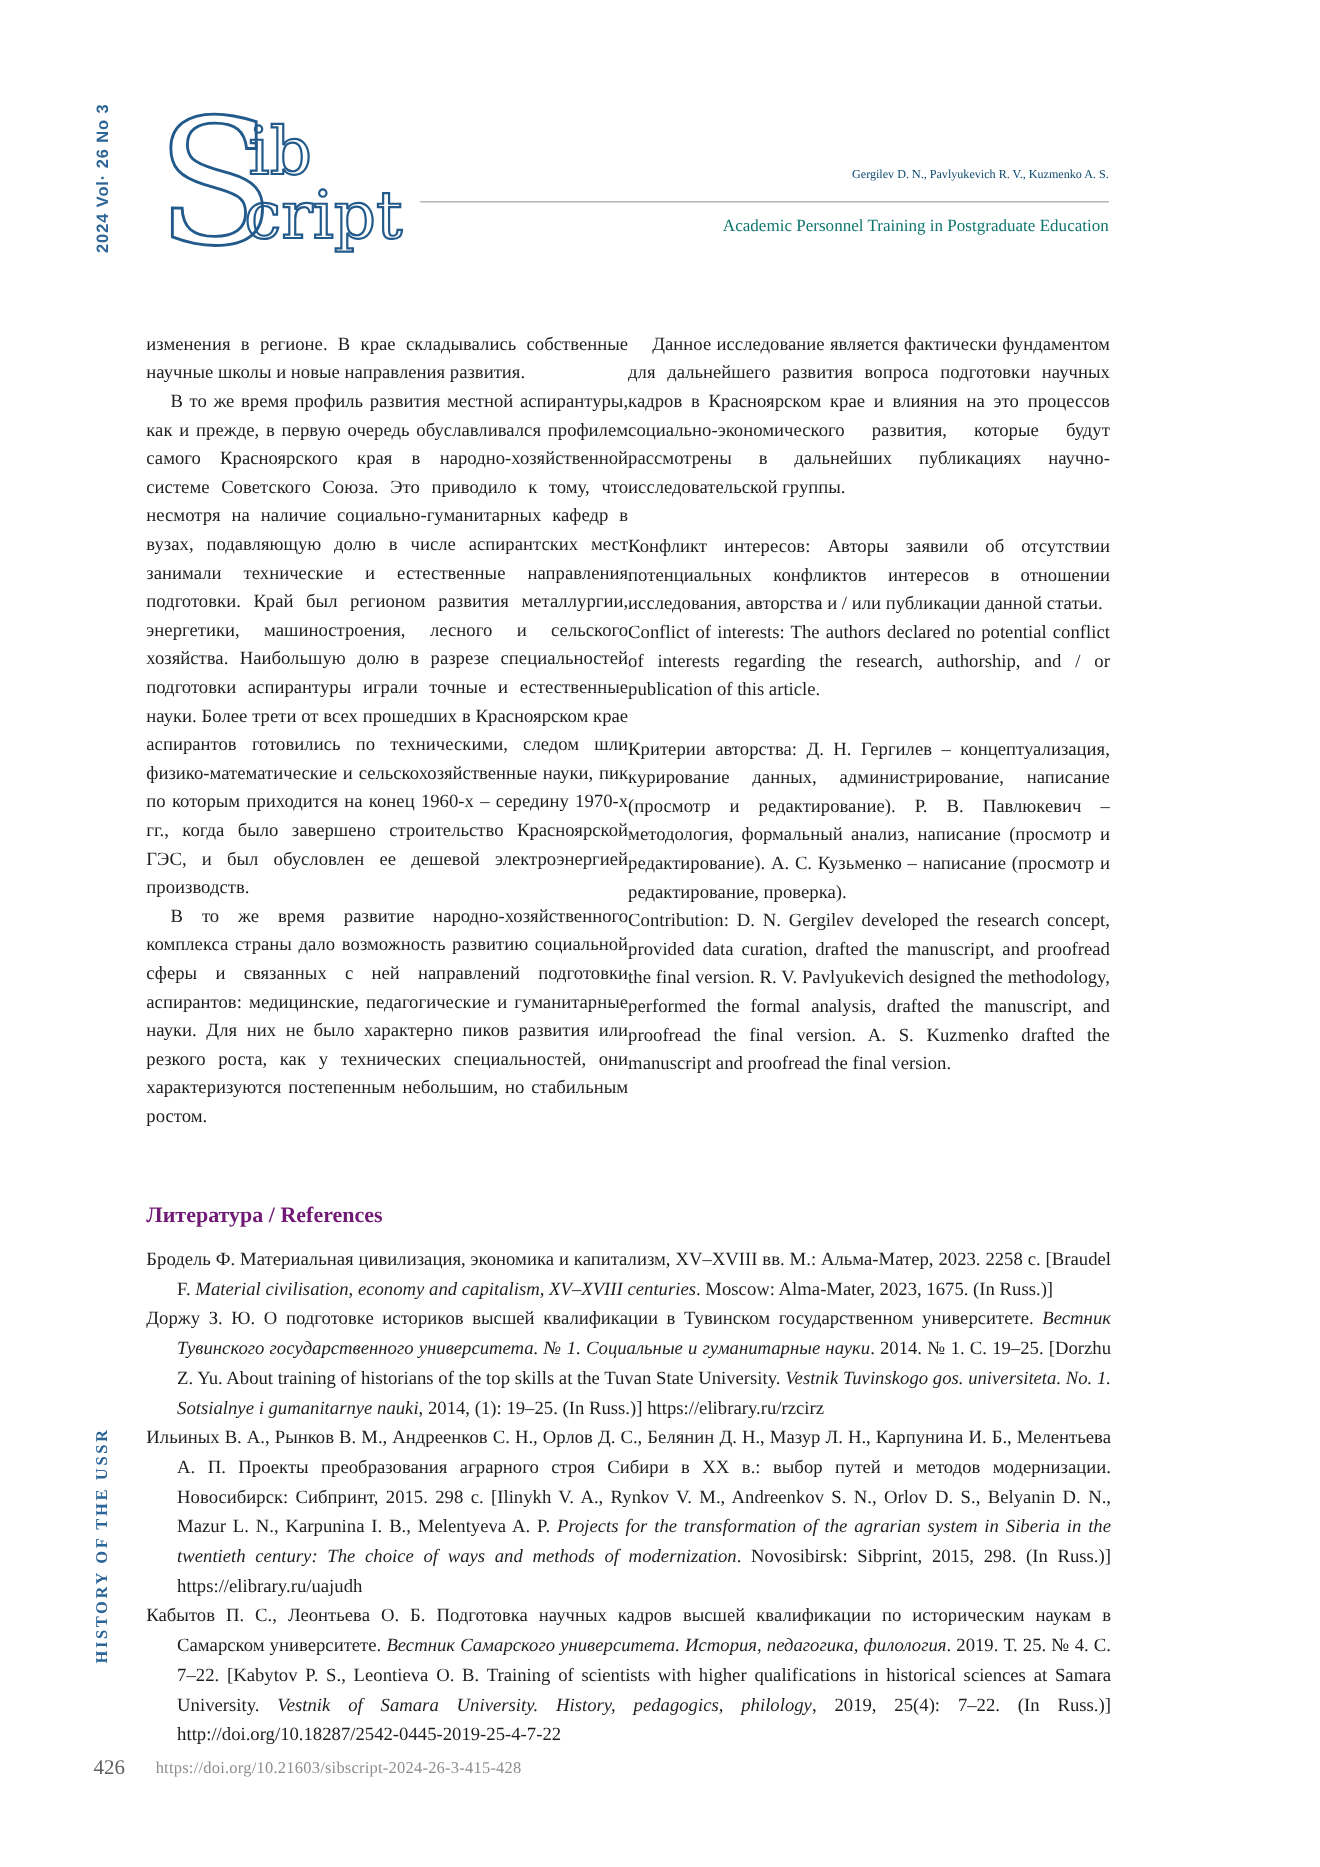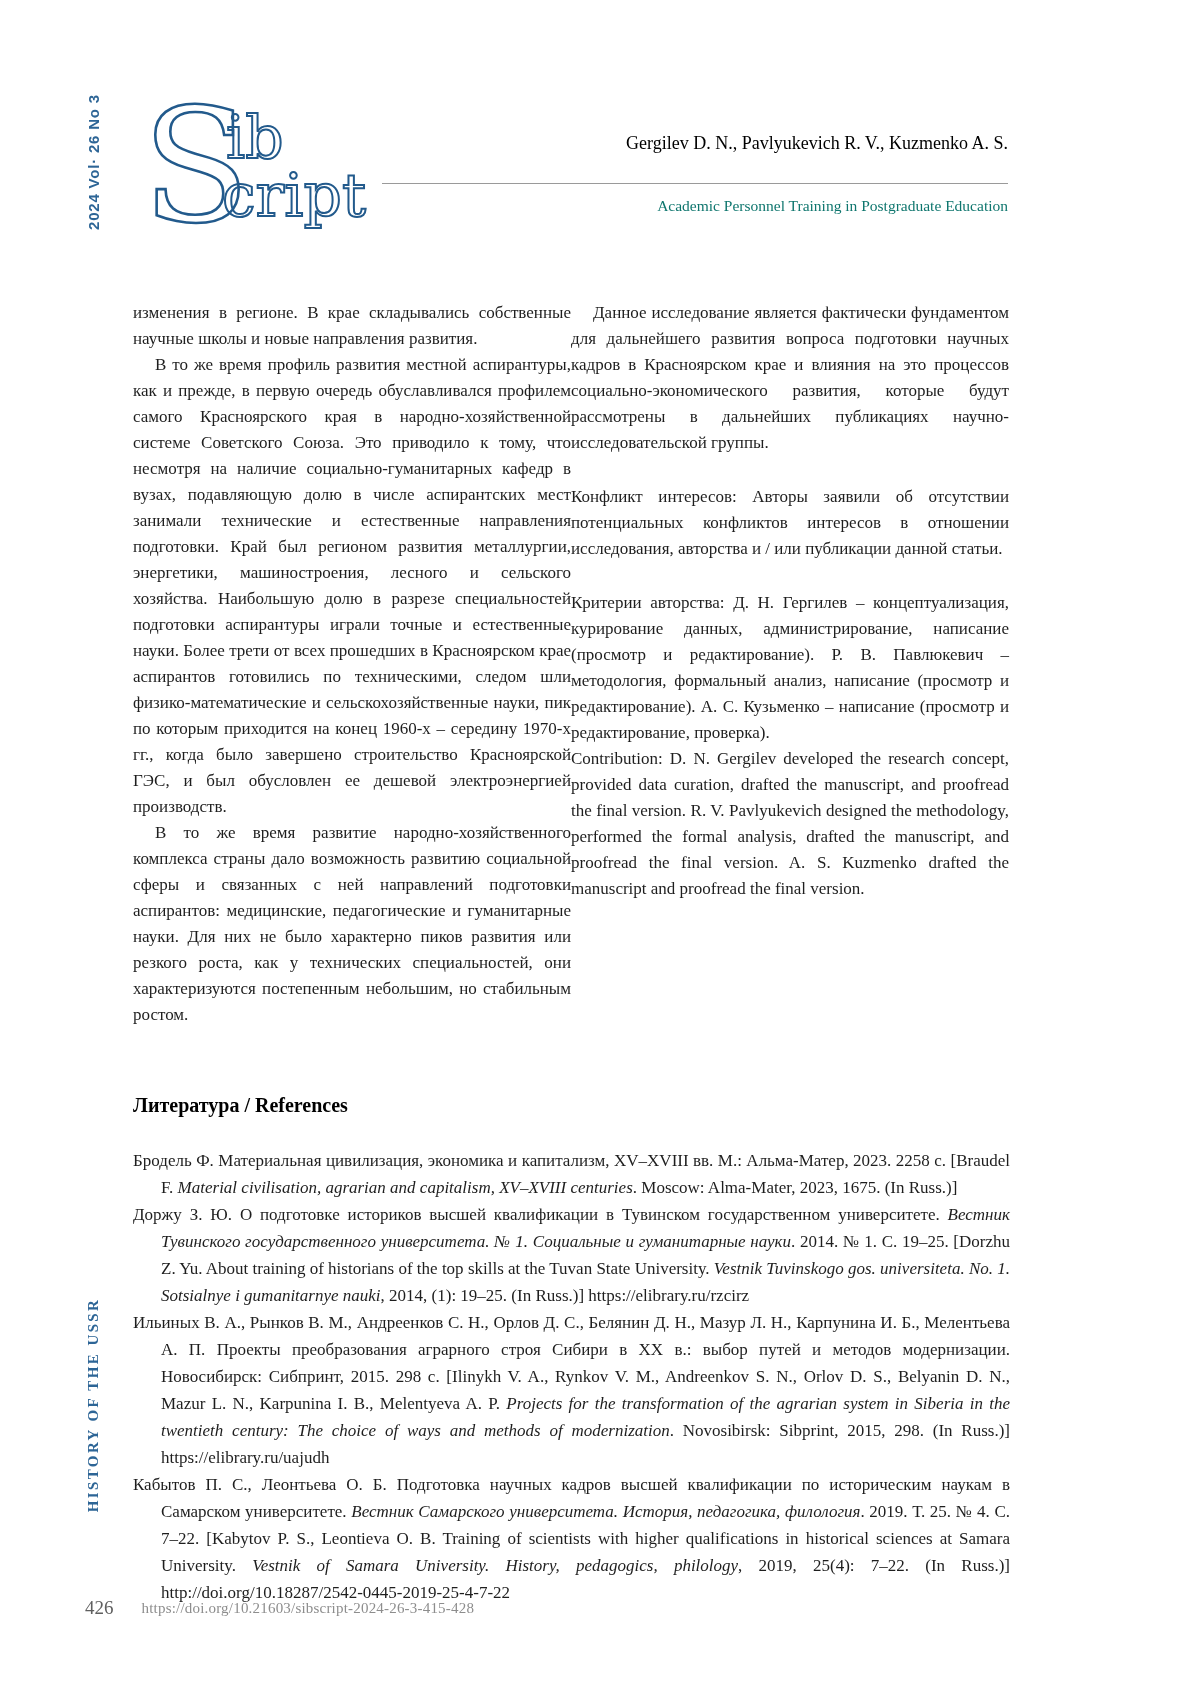--- a/index.html
+++ b/index.html
@@ -35,8 +35,8 @@
 
   
   .authors {
-    position:absolute; right:192px; top:133px;
-    font-size:18px; color:#000000; text-align:right; white-space:nowrap;
+    position:absolute; right:192px; top:153px;
+    font-size:11px; color:#0c4a6e; text-align:right; white-space:nowrap;
   }
   .header-rule {
     position:absolute; left:382px; top:183px; width:626px; height:0;

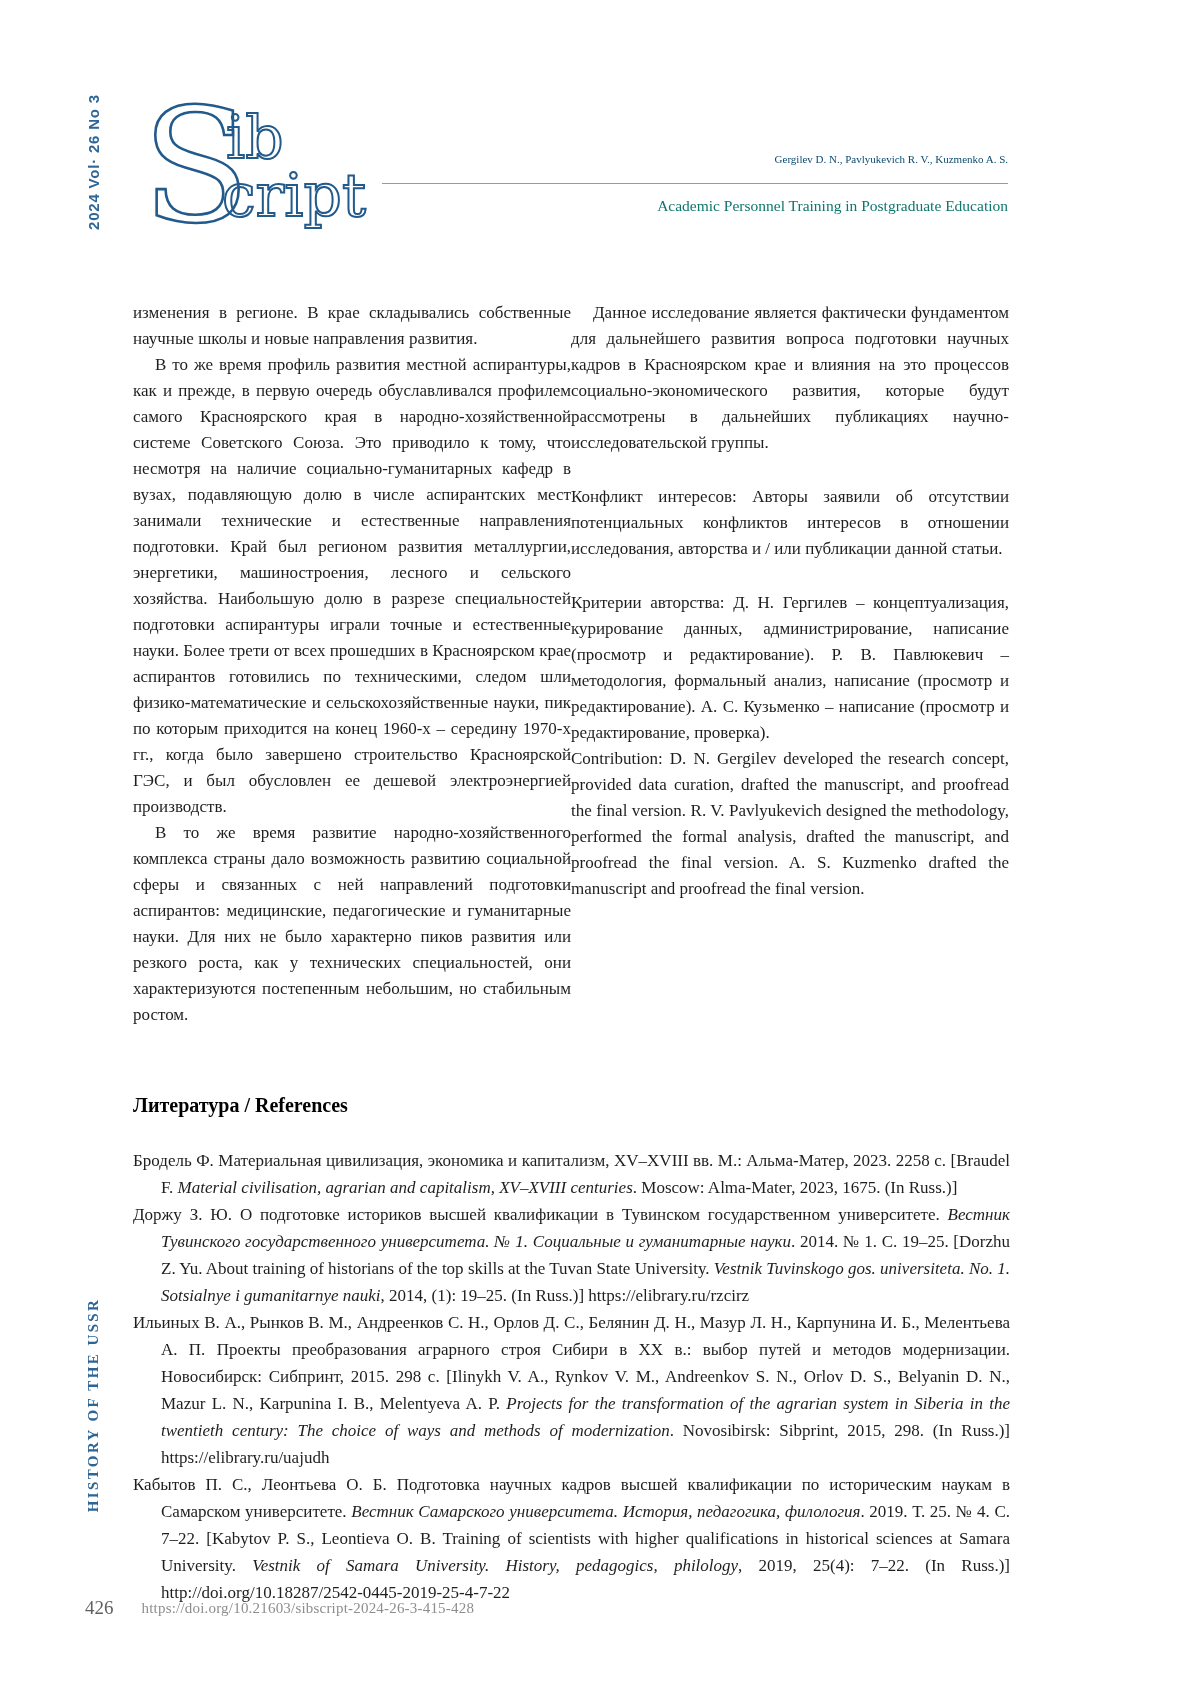--- a/index.html
+++ b/index.html
@@ -103,6 +103,7 @@
     <div class="col" lang="ru">
         <p class="para indent">Данное исследование является фактически фундаментом для дальнейшего развития вопроса подготовки научных кадров в Красноярском крае и влияния на это процессов социально-экономического развития, которые будут рассмотрены в дальнейших публикациях научно-исследовательской группы.</p>
         <p class="para gap"><b>Конфликт интересов:</b> Авторы заявили об отсутствии потенциальных конфликтов интересов в отношении исследования, авторства и / или публикации данной статьи.</p>
+        <p class="para"><b>Conflict of interests:</b> The authors declared no potential conflict of interests regarding the research, authorship, and / or publication of this article.</p>
         <p class="para gap"><b>Критерии авторства:</b> Д. Н. Гергилев – концептуализация, курирование данных, администрирование, написание (просмотр и редактирование). Р. В. Павлюкевич – методология, формальный анализ, написание (просмотр и редактирование). А. С. Кузьменко – написание (просмотр и редактирование, проверка).</p>
         <p class="para"><b>Contribution:</b> D. N. Gergilev developed the research concept, provided data curation, drafted the manuscript, and proofread the final version. R. V. Pavlyukevich designed the methodology, performed the formal analysis, drafted the manuscript, and proofread the final version. A. S. Kuzmenko drafted the manuscript and proofread the final version.</p>
       </div>

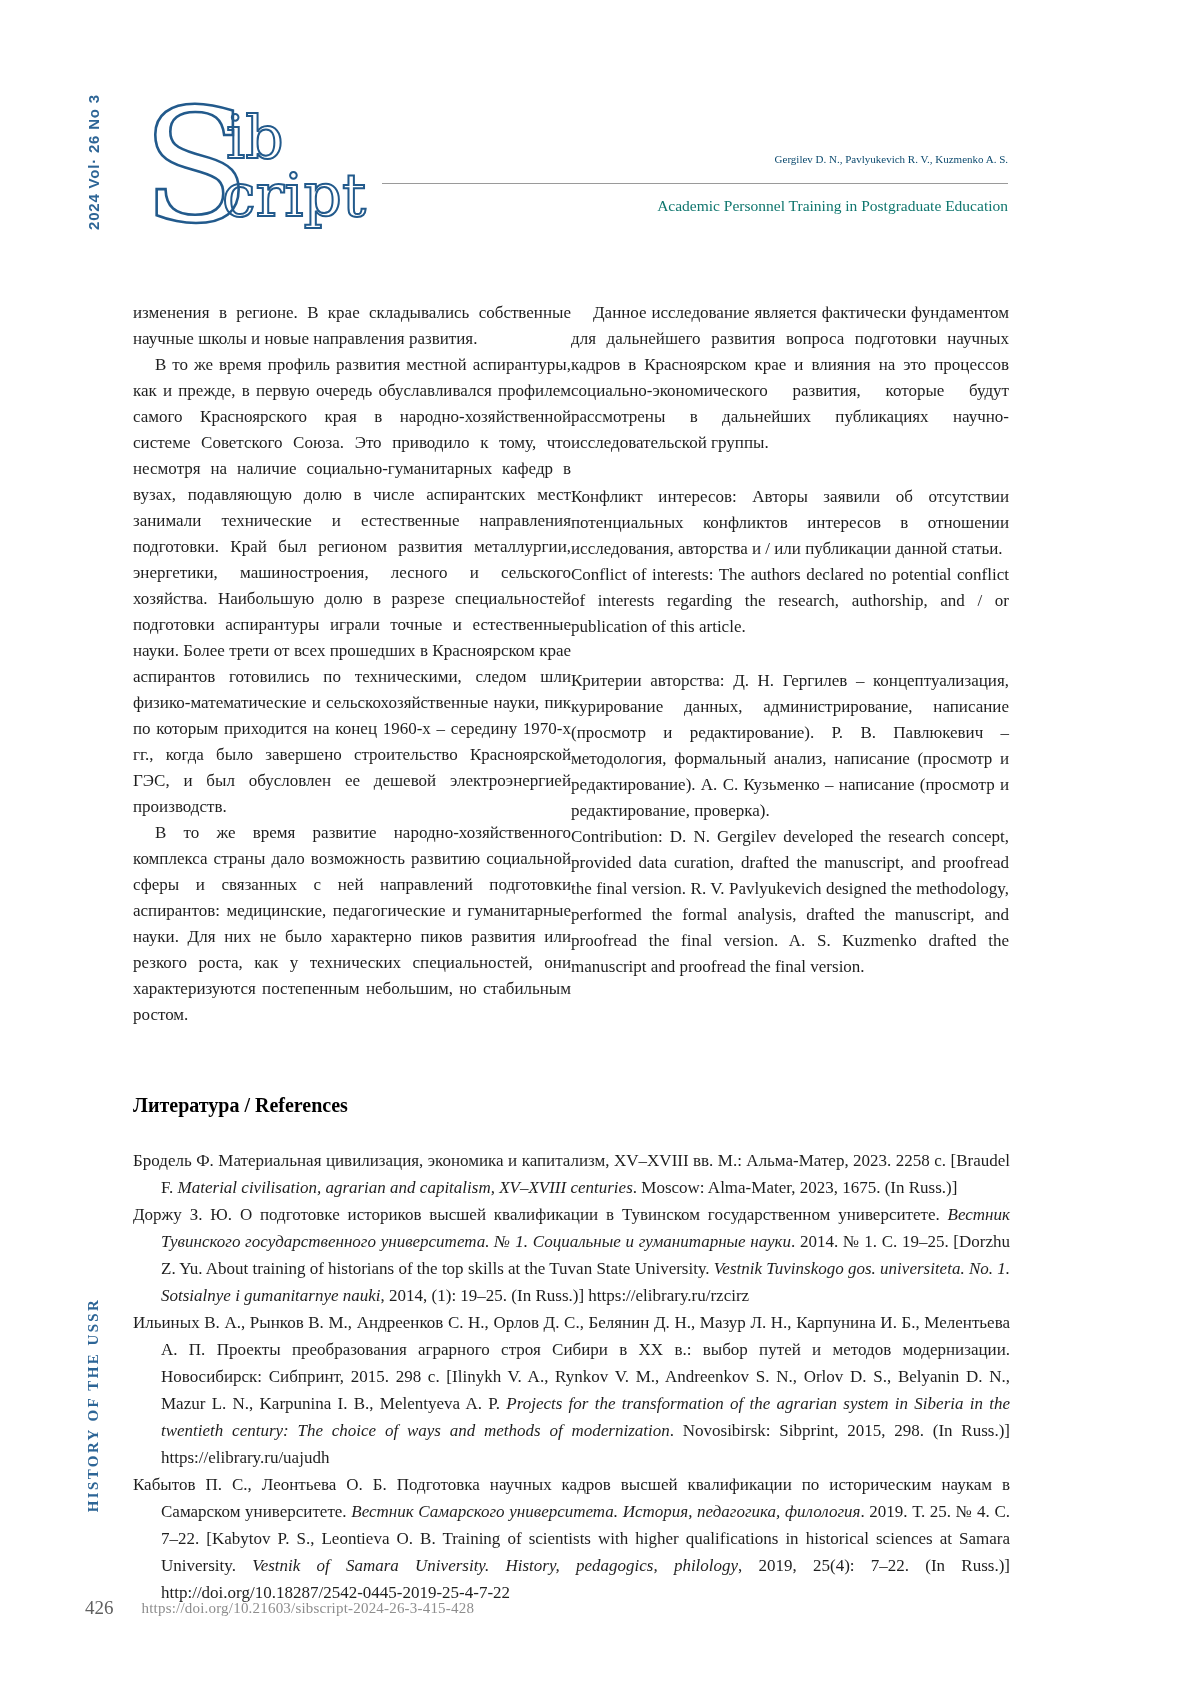--- a/index.html
+++ b/index.html
@@ -61,7 +61,7 @@
   
   .refs { position:absolute; left:133px; top:1094px; width:877px; }
   .refs-heading {
-    margin:0 0 30px 0; font-size:20px; font-weight:bold; color:#000000;
+    margin:0 0 14px 0; font-size:20px; font-weight:bold; color:#701a75;
   }
   .ref {
     margin:0; font-size:17px; line-height:27px; text-align:justify;

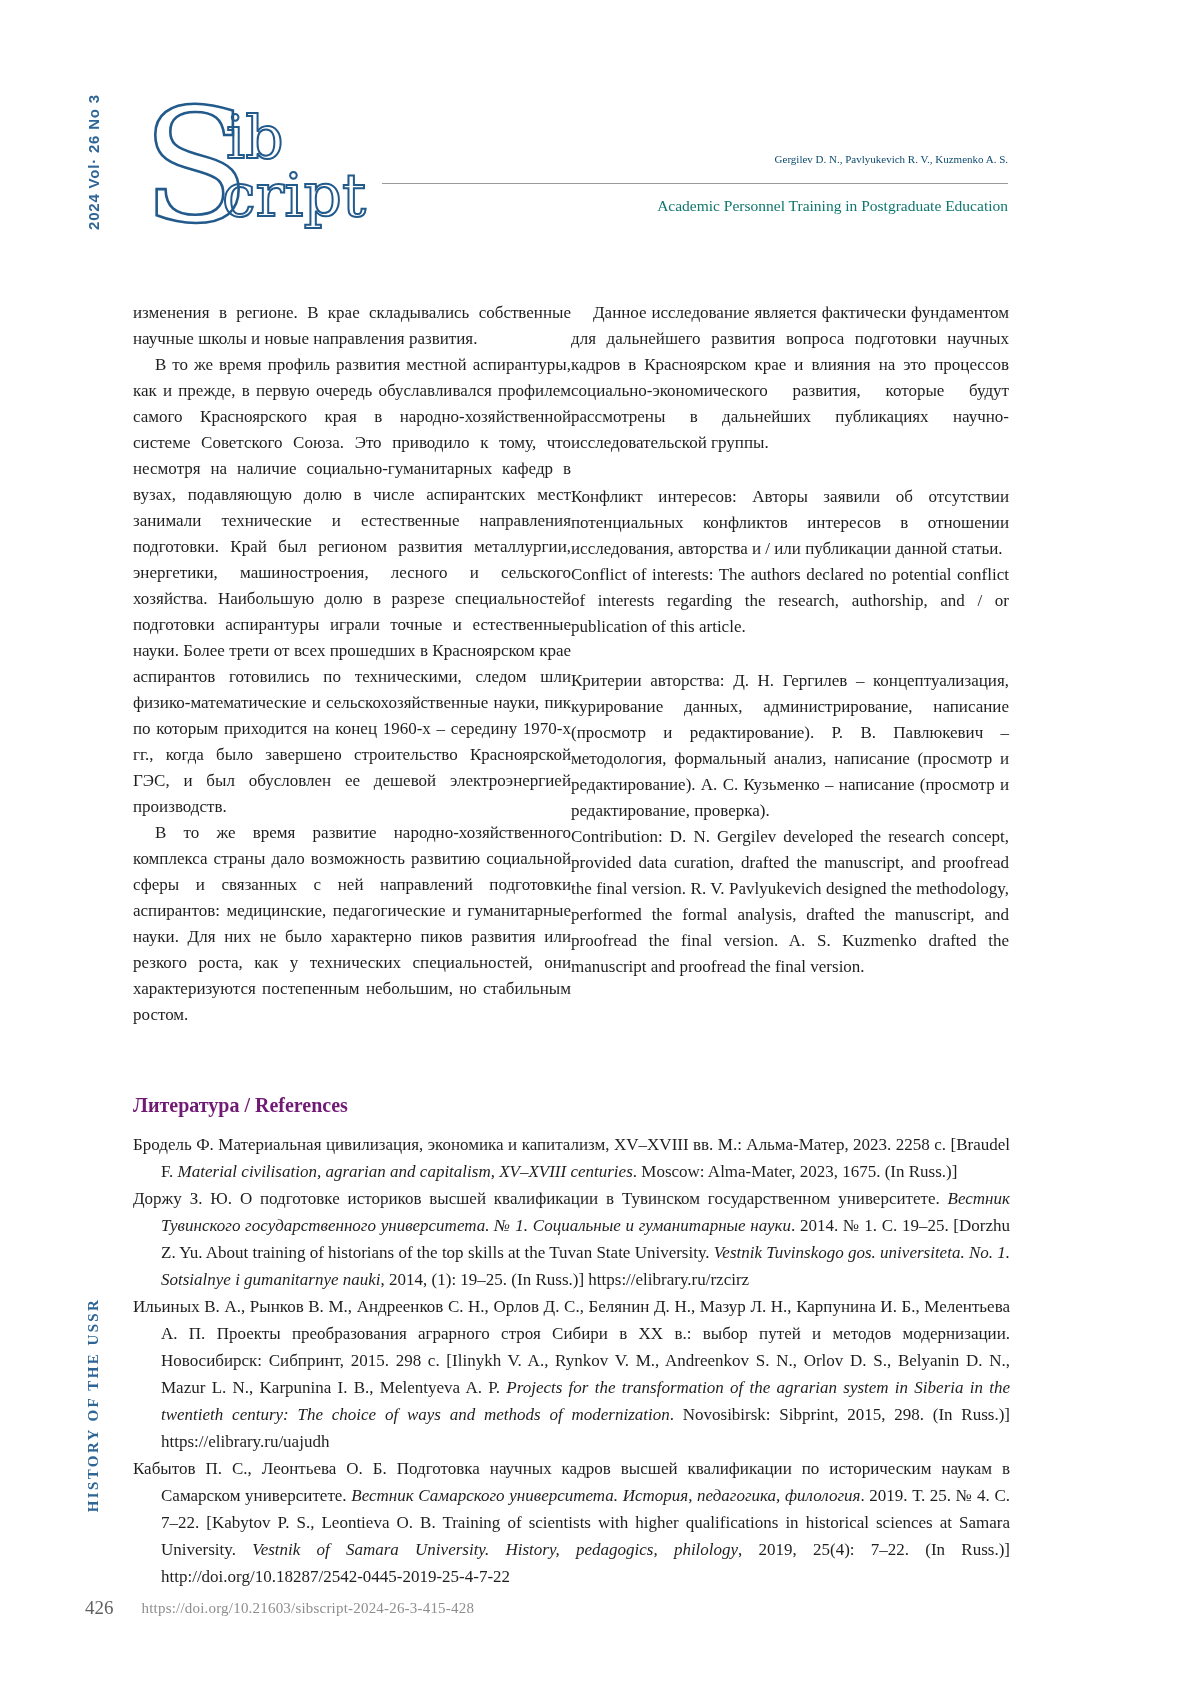--- a/index.html
+++ b/index.html
@@ -112,7 +112,7 @@
   <div class="refs">
     <h2 class="refs-heading">Литература / References</h2>
     <div>
-        <p class="ref"><span>Бродель Ф. Материальная цивилизация, экономика и капитализм, XV–XVIII вв. М.: Альма-Матер, 2023. 2258 с. [Braudel F. </span><i>Material civilisation, agrarian and capitalism, XV–XVIII centuries</i><span>. Moscow: Alma-Mater, 2023, 1675. (In Russ.)]</span></p>
+        <p class="ref"><span>Бродель Ф. Материальная цивилизация, экономика и капитализм, XV–XVIII вв. М.: Альма-Матер, 2023. 2258 с. [Braudel F. </span><i>Material civilisation, economy and capitalism, XV–XVIII centuries</i><span>. Moscow: Alma-Mater, 2023, 1675. (In Russ.)]</span></p>
         <p class="ref"><span>Доржу З. Ю. О подготовке историков высшей квалификации в Тувинском государственном университете. </span><i>Вестник Тувинского государственного университета. № 1. Социальные и гуманитарные науки</i><span>. 2014. № 1. С. 19–25. [Dorzhu Z. Yu. About training of historians of the top skills at the Tuvan State University. </span><i>Vestnik Tuvinskogo gos. universiteta. No. 1. Sotsialnye i gumanitarnye nauki</i><span>, 2014, (1): 19–25. (In Russ.)] https://elibrary.ru/rzcirz</span></p>
         <p class="ref"><span>Ильиных В. А., Рынков В. М., Андреенков С. Н., Орлов Д. С., Белянин Д. Н., Мазур Л. Н., Карпунина И. Б., Мелентьева А. П. Проекты преобразования аграрного строя Сибири в XX в.: выбор путей и методов модернизации. Новосибирск: Сибпринт, 2015. 298 с. [Ilinykh V. A., Rynkov V. M., Andreenkov S. N., Orlov D. S., Belyanin D. N., Mazur L. N., Karpunina I. B., Melentyeva A. P. </span><i>Projects for the transformation of the agrarian system in Siberia in the twentieth century: The choice of ways and methods of modernization</i><span>. Novosibirsk: Sibprint, 2015, 298. (In Russ.)] https://elibrary.ru/uajudh</span></p>
         <p class="ref"><span>Кабытов П. С., Леонтьева О. Б. Подготовка научных кадров высшей квалификации по историческим наукам в Самарском университете. </span><i>Вестник Самарского университета. История, педагогика, филология</i><span>. 2019. Т. 25. № 4. С. 7–22. [Kabytov P. S., Leontieva O. B. Training of scientists with higher qualifications in historical sciences at Samara University. </span><i>Vestnik of Samara University. History, pedagogics, philology</i><span>, 2019, 25(4): 7–22. (In Russ.)] http://doi.org/10.18287/2542-0445-2019-25-4-7-22</span></p>

